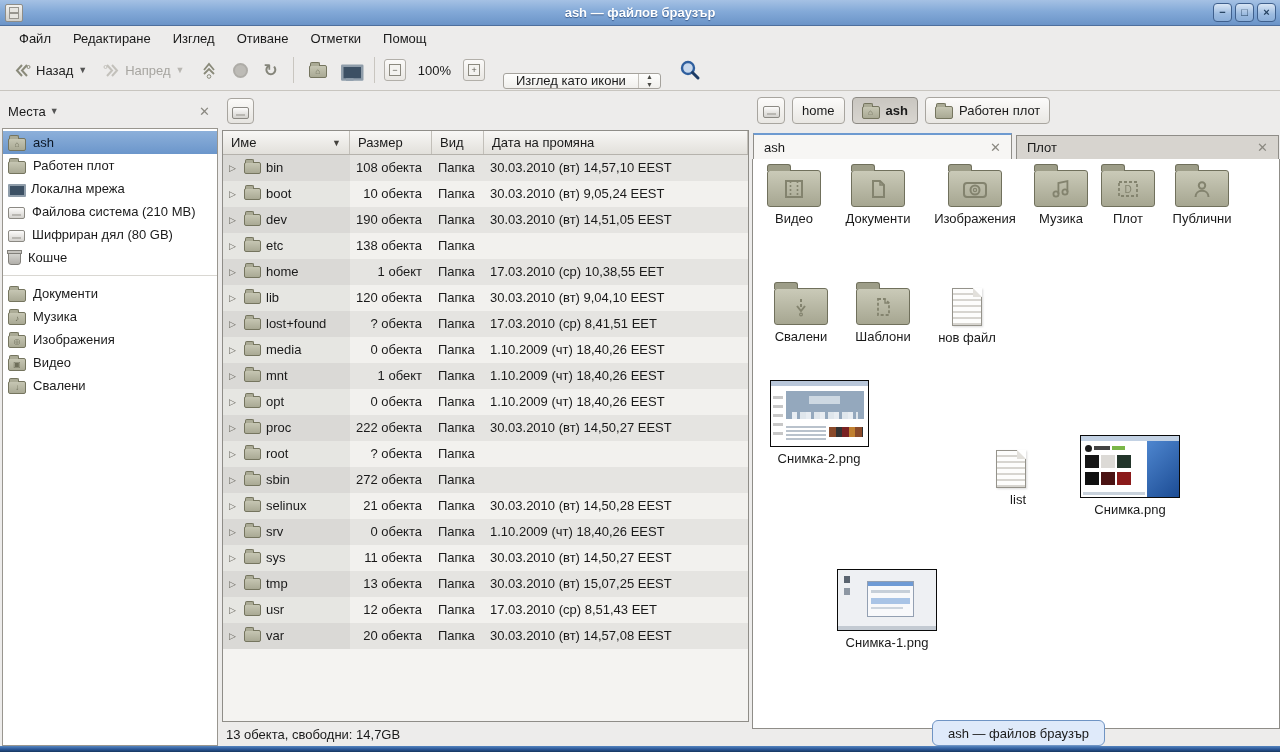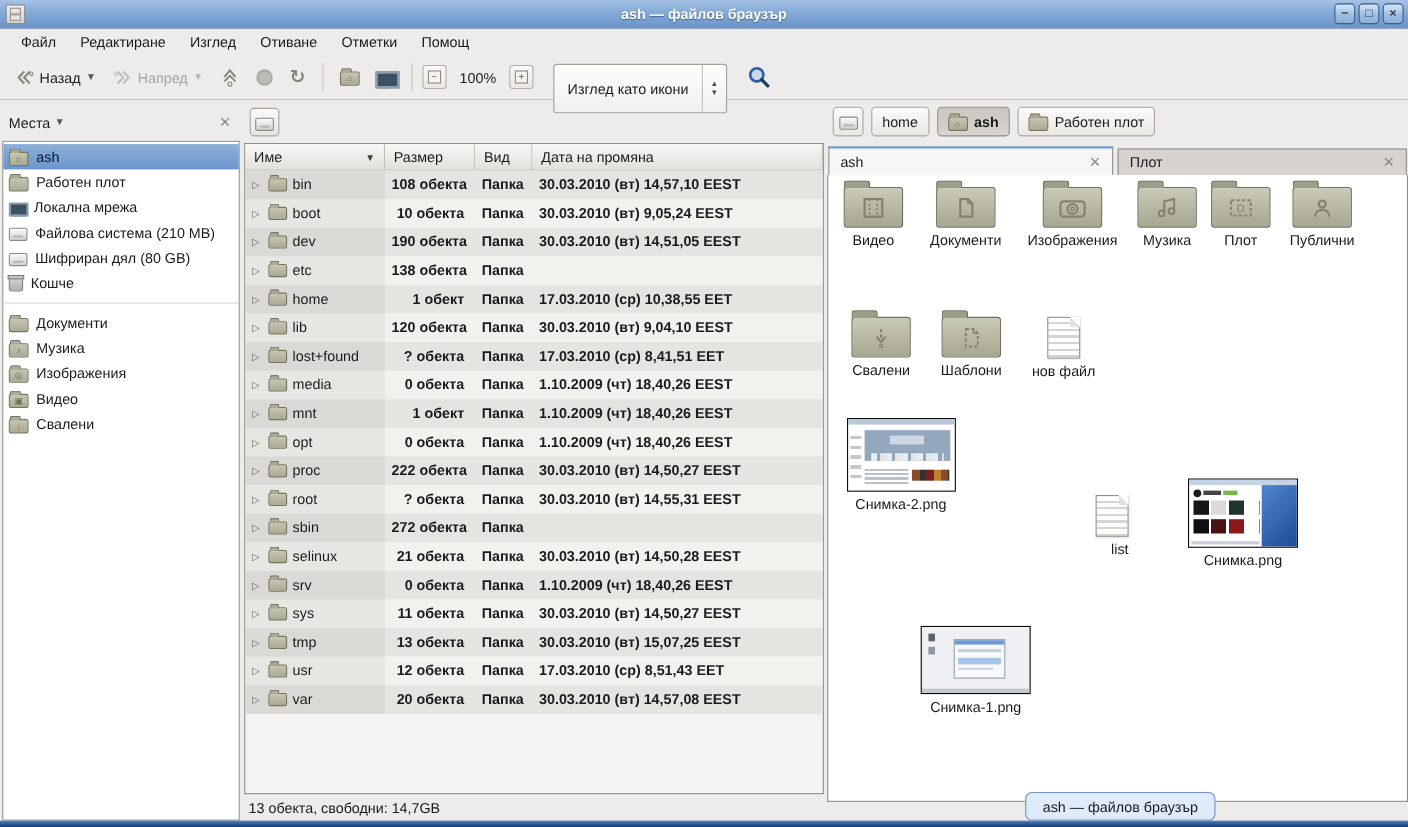--- a/index.html
+++ b/index.html
@@ -46,7 +46,7 @@
   .zoombtn .zi { width:12px; height:12px; border:1px solid #8b897f; background:#f4f3f0;
     font-size:9px; line-height:10px; text-align:center; color:#5c5a52; }
   .zoom-level { padding:0 8px; }
-  .viewsel { margin-left:14px; height:45px; border:1px solid #a5a29c; border-radius:3px;
+  .viewsel { margin-left:14px; height:16px; border:1px solid #a5a29c; border-radius:3px;
     background:linear-gradient(#fefefd,#f0efec); display:flex; align-items:center;margin-top:21px; }
   .viewsel .vtext { padding:0 12px; }
   .viewsel .varrows { border-left:1px solid #c4c1bb; height:100%; width:22px; display:flex;

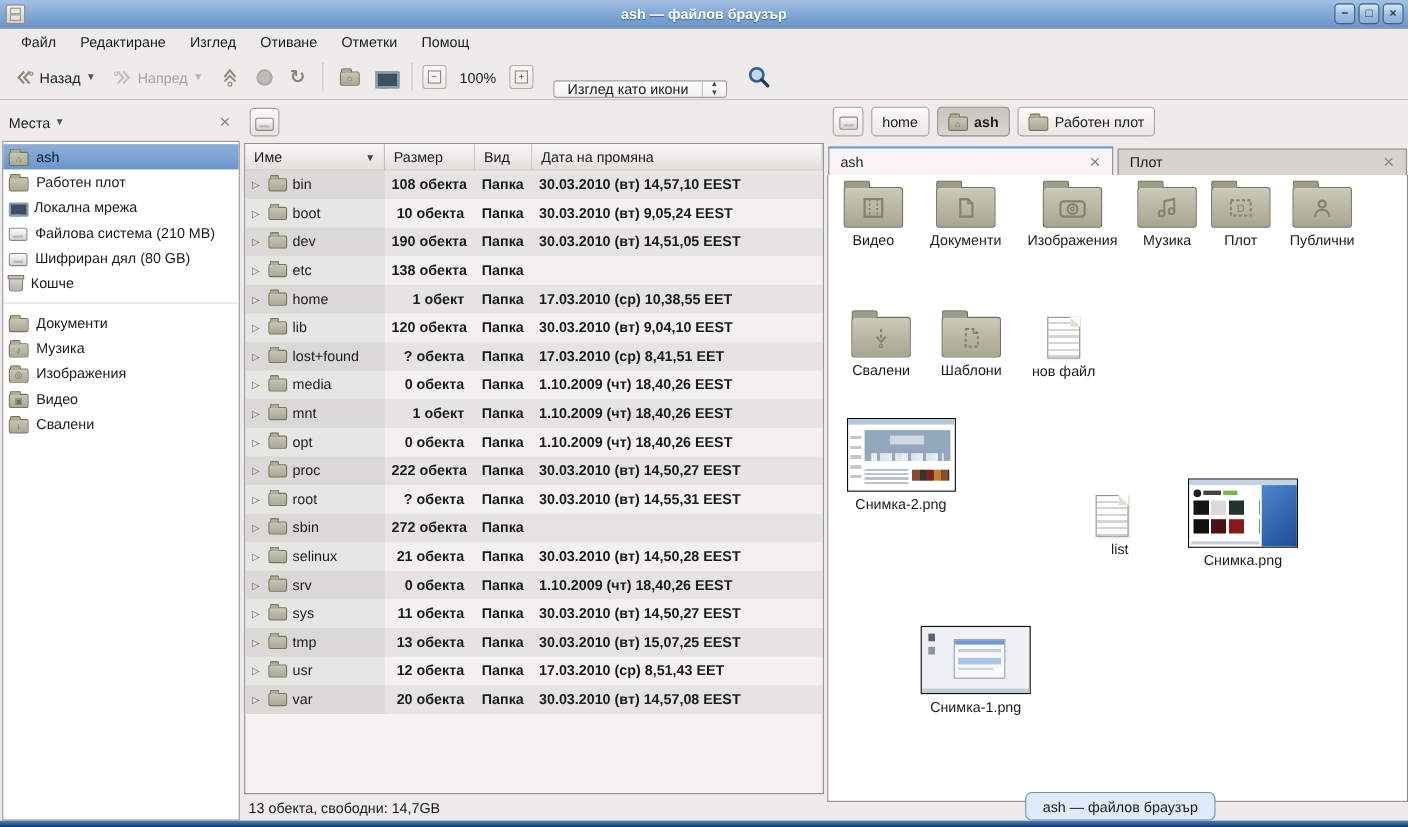--- a/index.html
+++ b/index.html
@@ -103,7 +103,7 @@
     background:linear-gradient(#c6c6b3,#a9a994); border:1px solid #75755f; border-radius:2px; }
   .lf::before { content:""; position:absolute; left:0; top:-4px; width:7px; height:3px;
     background:#abab96; border:1px solid #75755f; border-bottom:none; border-radius:2px 2px 0 0; }
-  .cell { padding:0 6px; white-space:nowrap; overflow:hidden;font-weight:bold; }
+  .cell { padding:0 6px; white-space:nowrap; overflow:hidden; }
   .cell.size { text-align:right; padding-right:10px; }
   .statusbar { position:absolute; left:226px; top:727px; width:700px; }
 

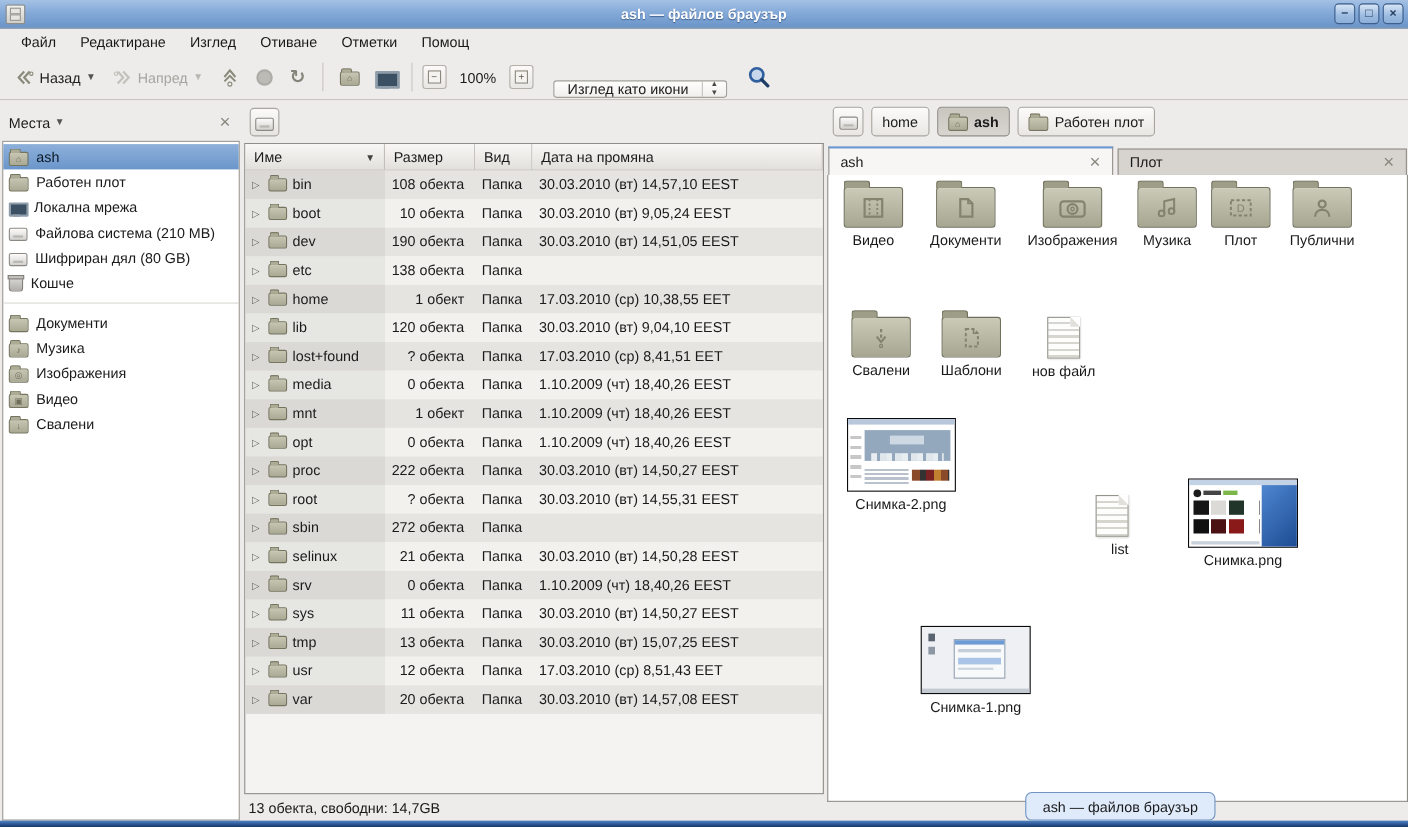--- a/index.html
+++ b/index.html
@@ -478,7 +478,6 @@
       </span>
       <span class="cell size">? обекта</span>
       <span class="cell">Папка</span>
-      <span class="cell">30.03.2010 (вт) 14,55,31 EEST</span>
     </div>
   <div class="lrow d">
       <span class="namezone">

